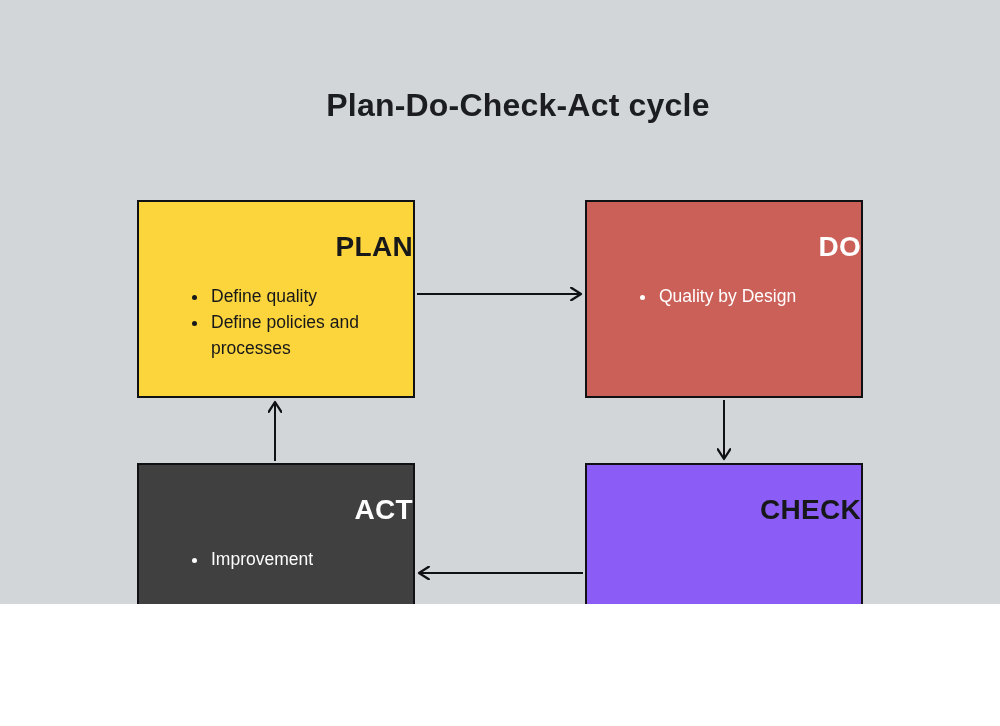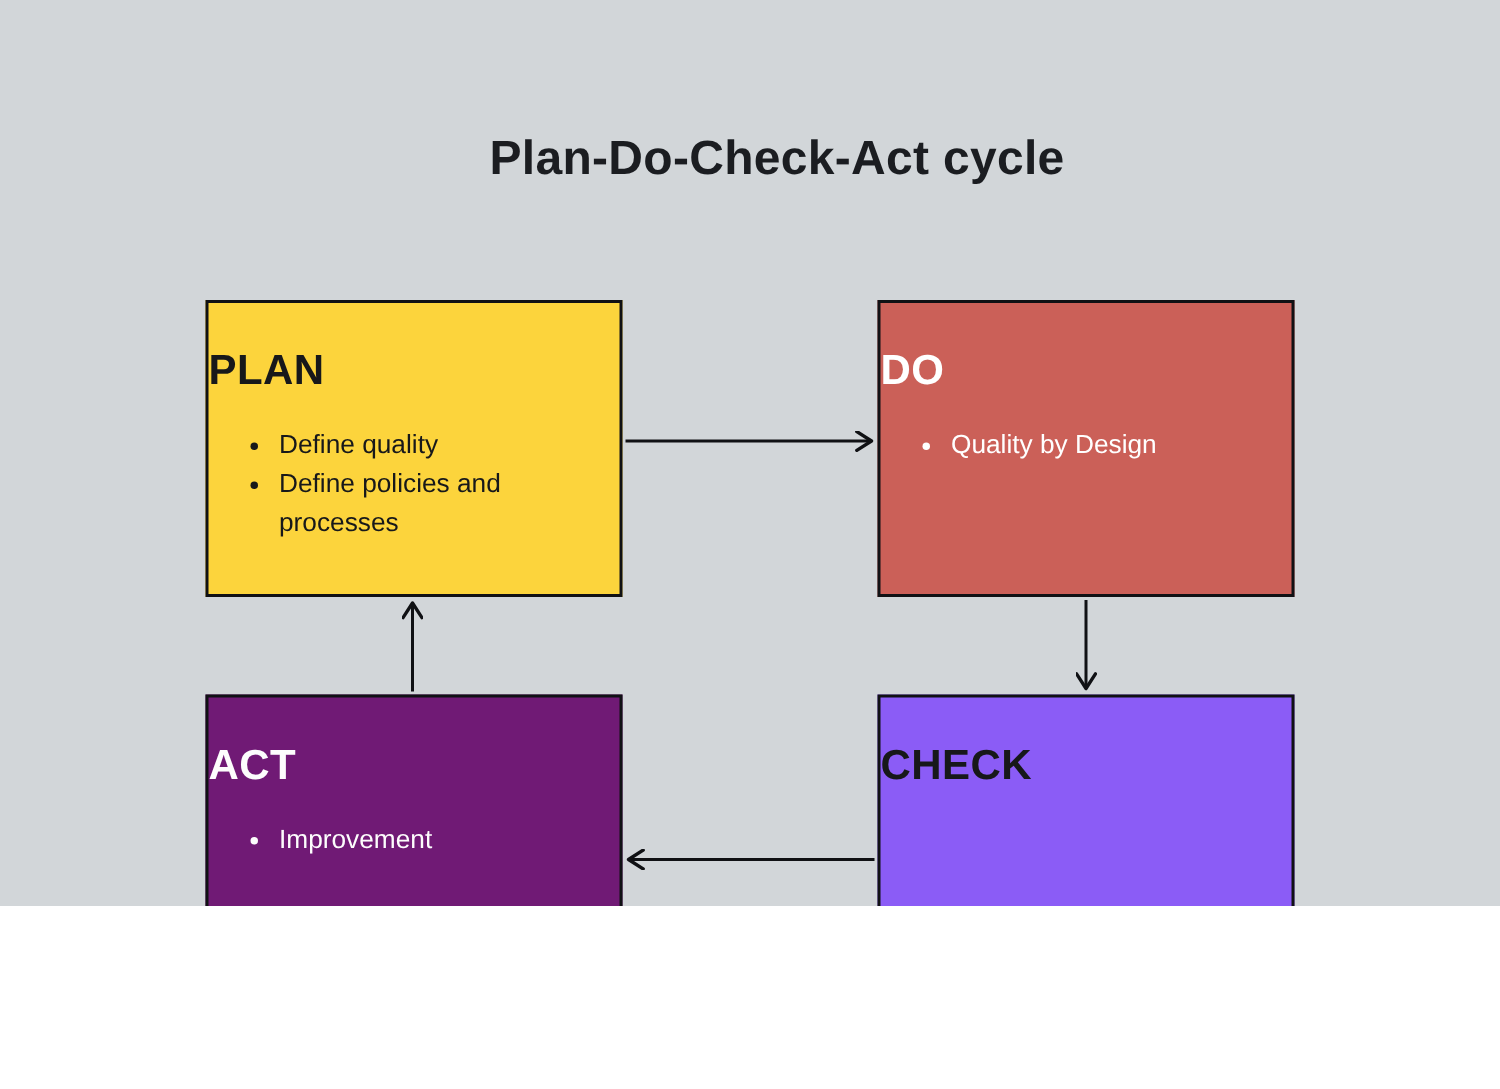--- a/index.html
+++ b/index.html
@@ -37,7 +37,7 @@
   }
   .node h2 {
     margin: 28px 0 0 0;
-    text-align: left;
+    text-align: right;
     font-size: 28px;
     line-height: 34px;
     font-weight: 700;

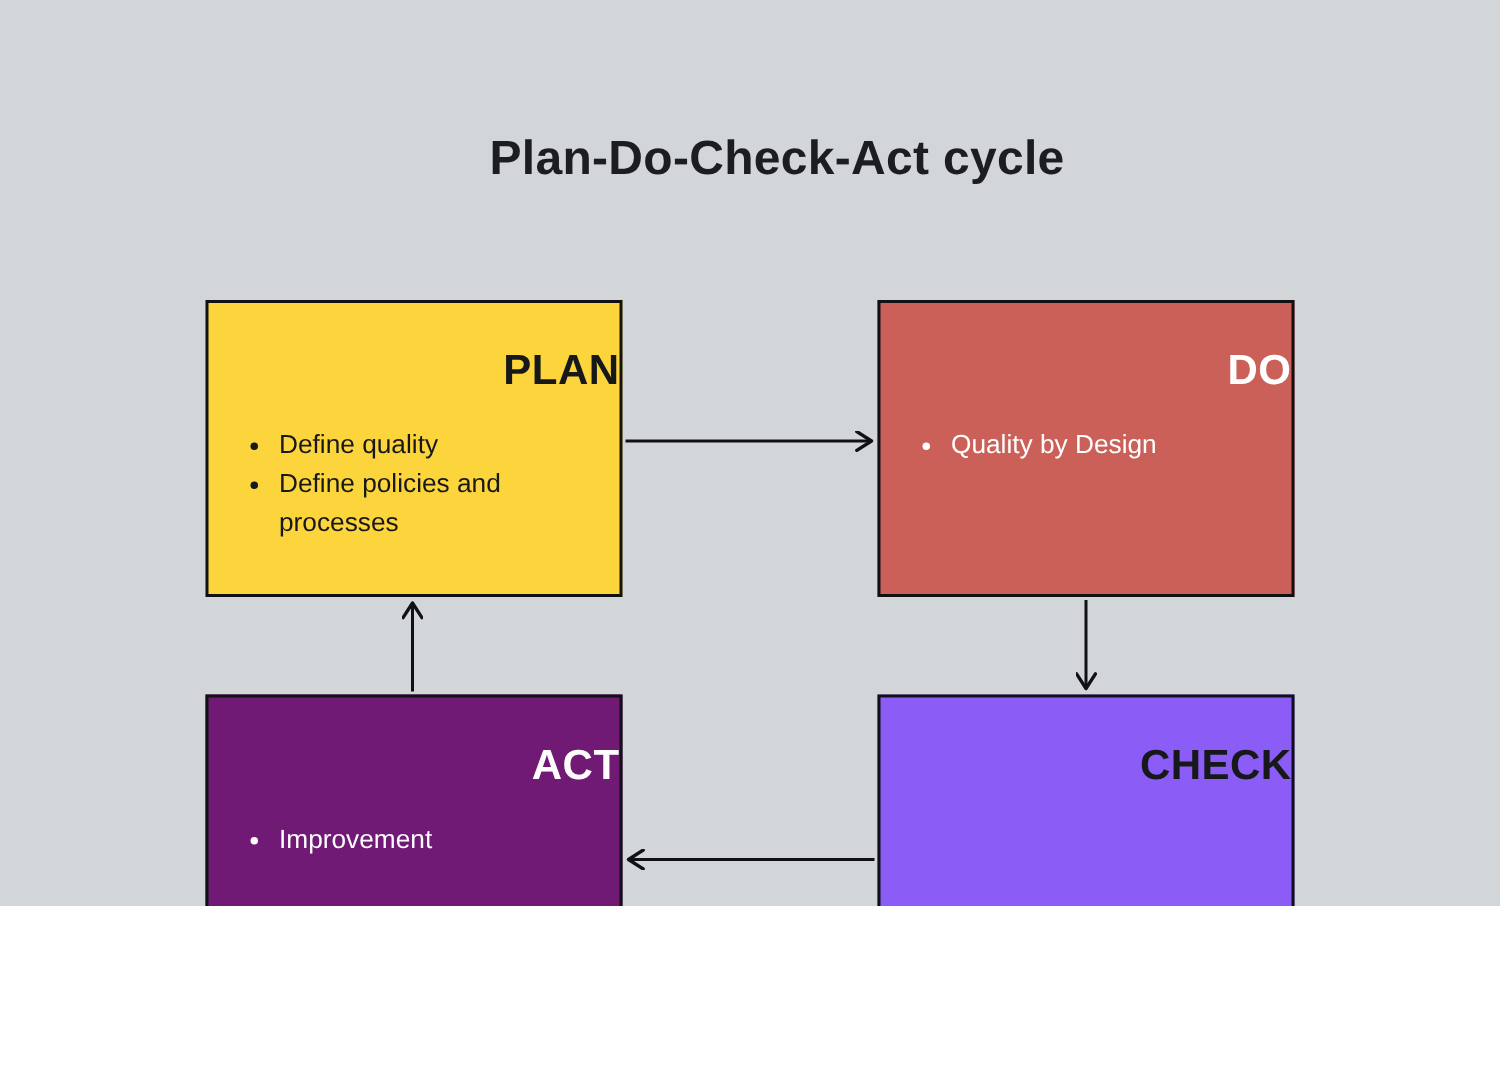--- a/index.html
+++ b/index.html
@@ -45,7 +45,7 @@
   }
   .node ul {
     margin: 19px 8px 0 0;
-    padding-left: 45px;
+    padding-left: 70px;
     font-size: 17.5px;
     line-height: 26px;
   }

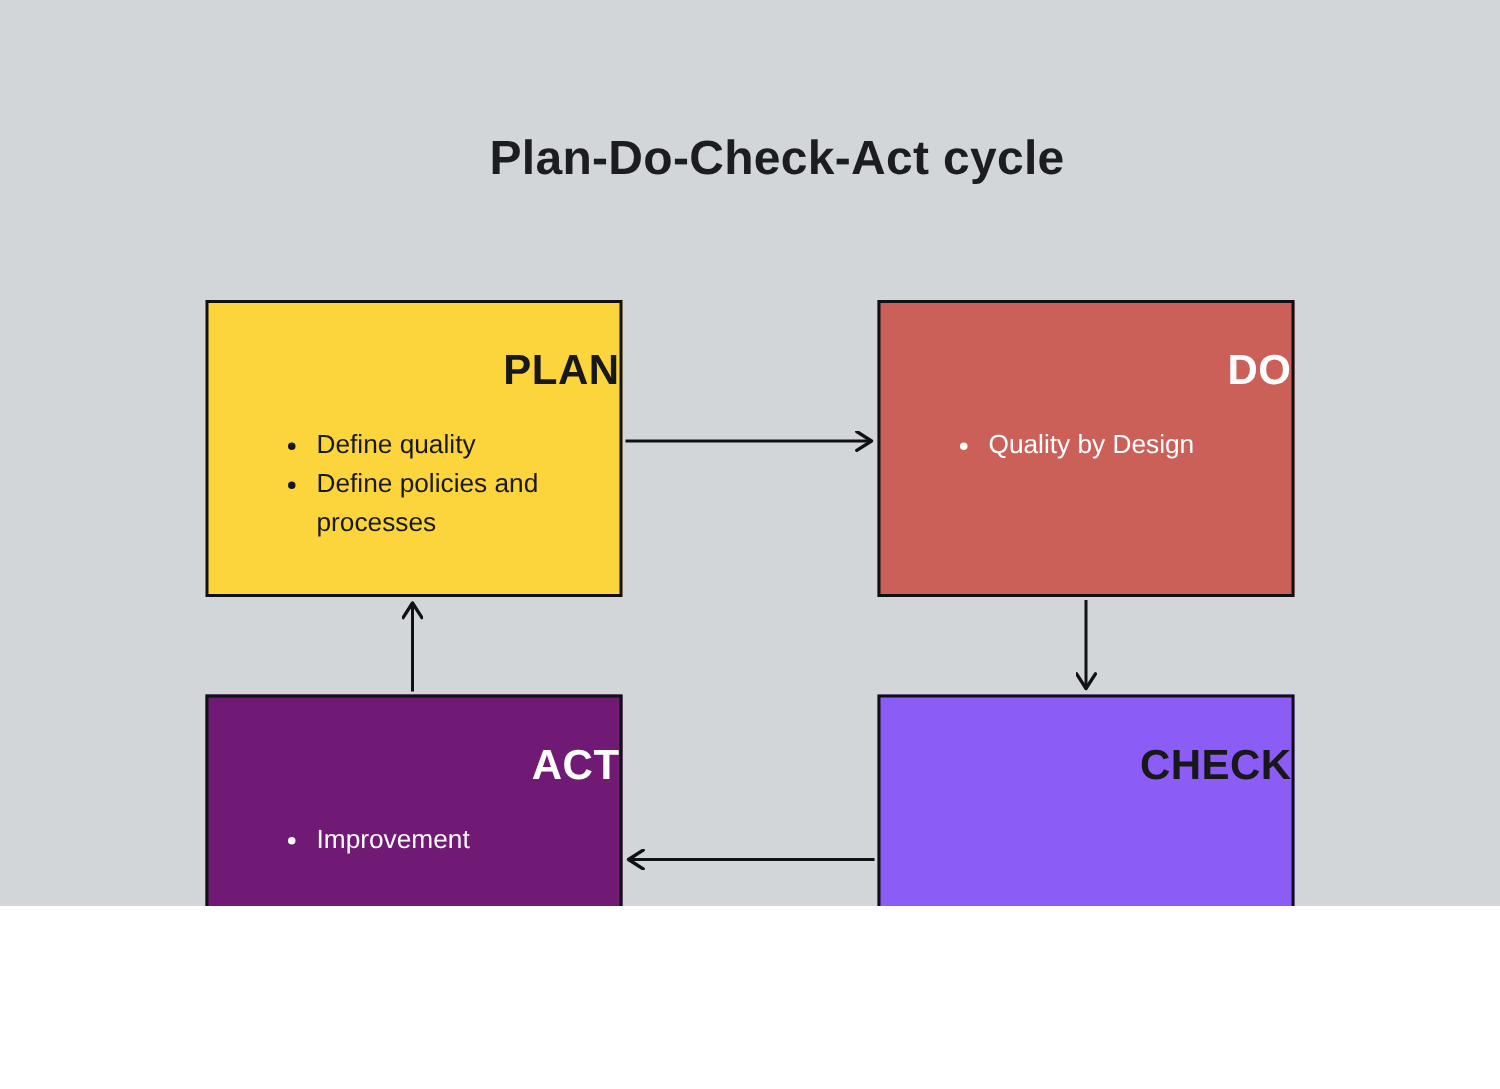--- a/index.html
+++ b/index.html
@@ -89,7 +89,7 @@
     <h2>CHECK</h2>
   </section>
 
-  <section class="node pos-act" style="background-color: #701a75; color: rgb(253, 253, 253);">
+  <section class="node pos-act" style="background-color: #404040; color: rgb(253, 253, 253);">
     <h2>ACT</h2>
     <ul>
       <li>Improvement</li>

